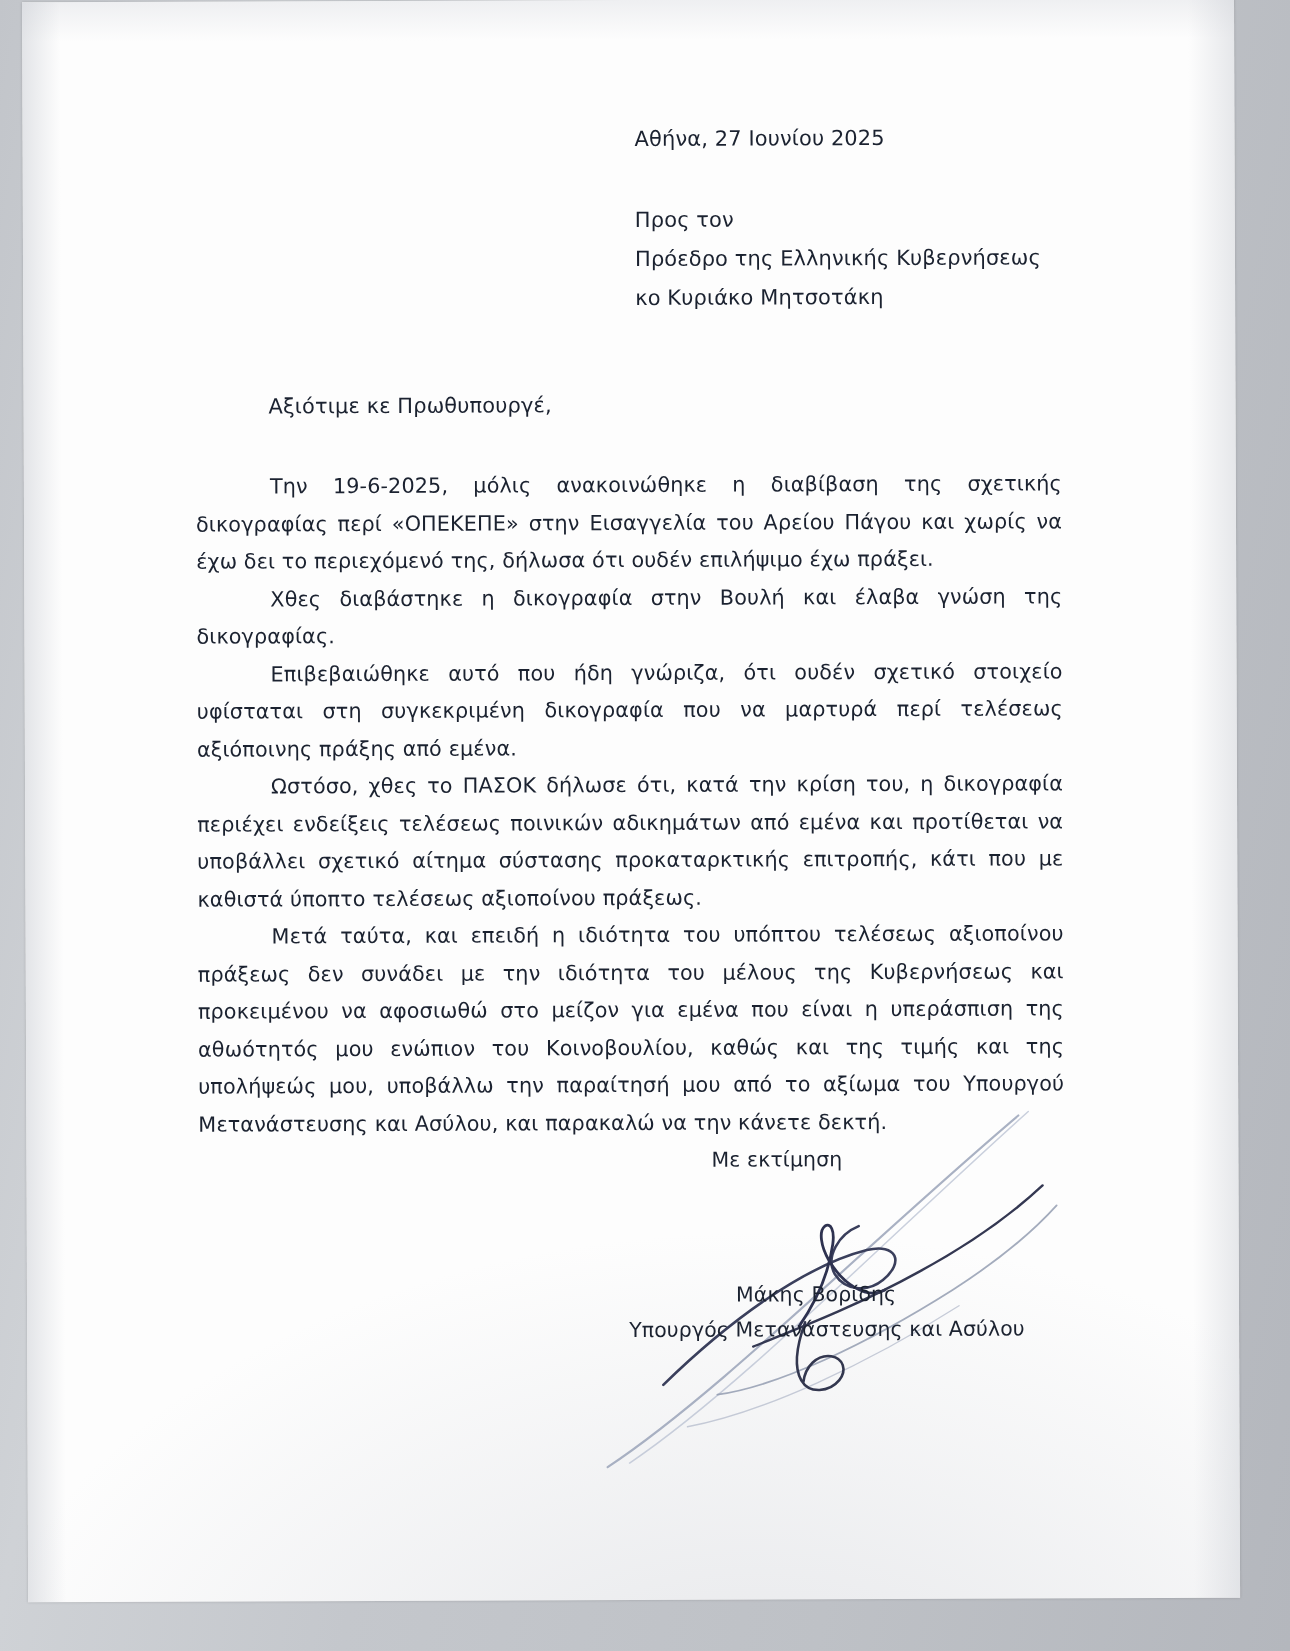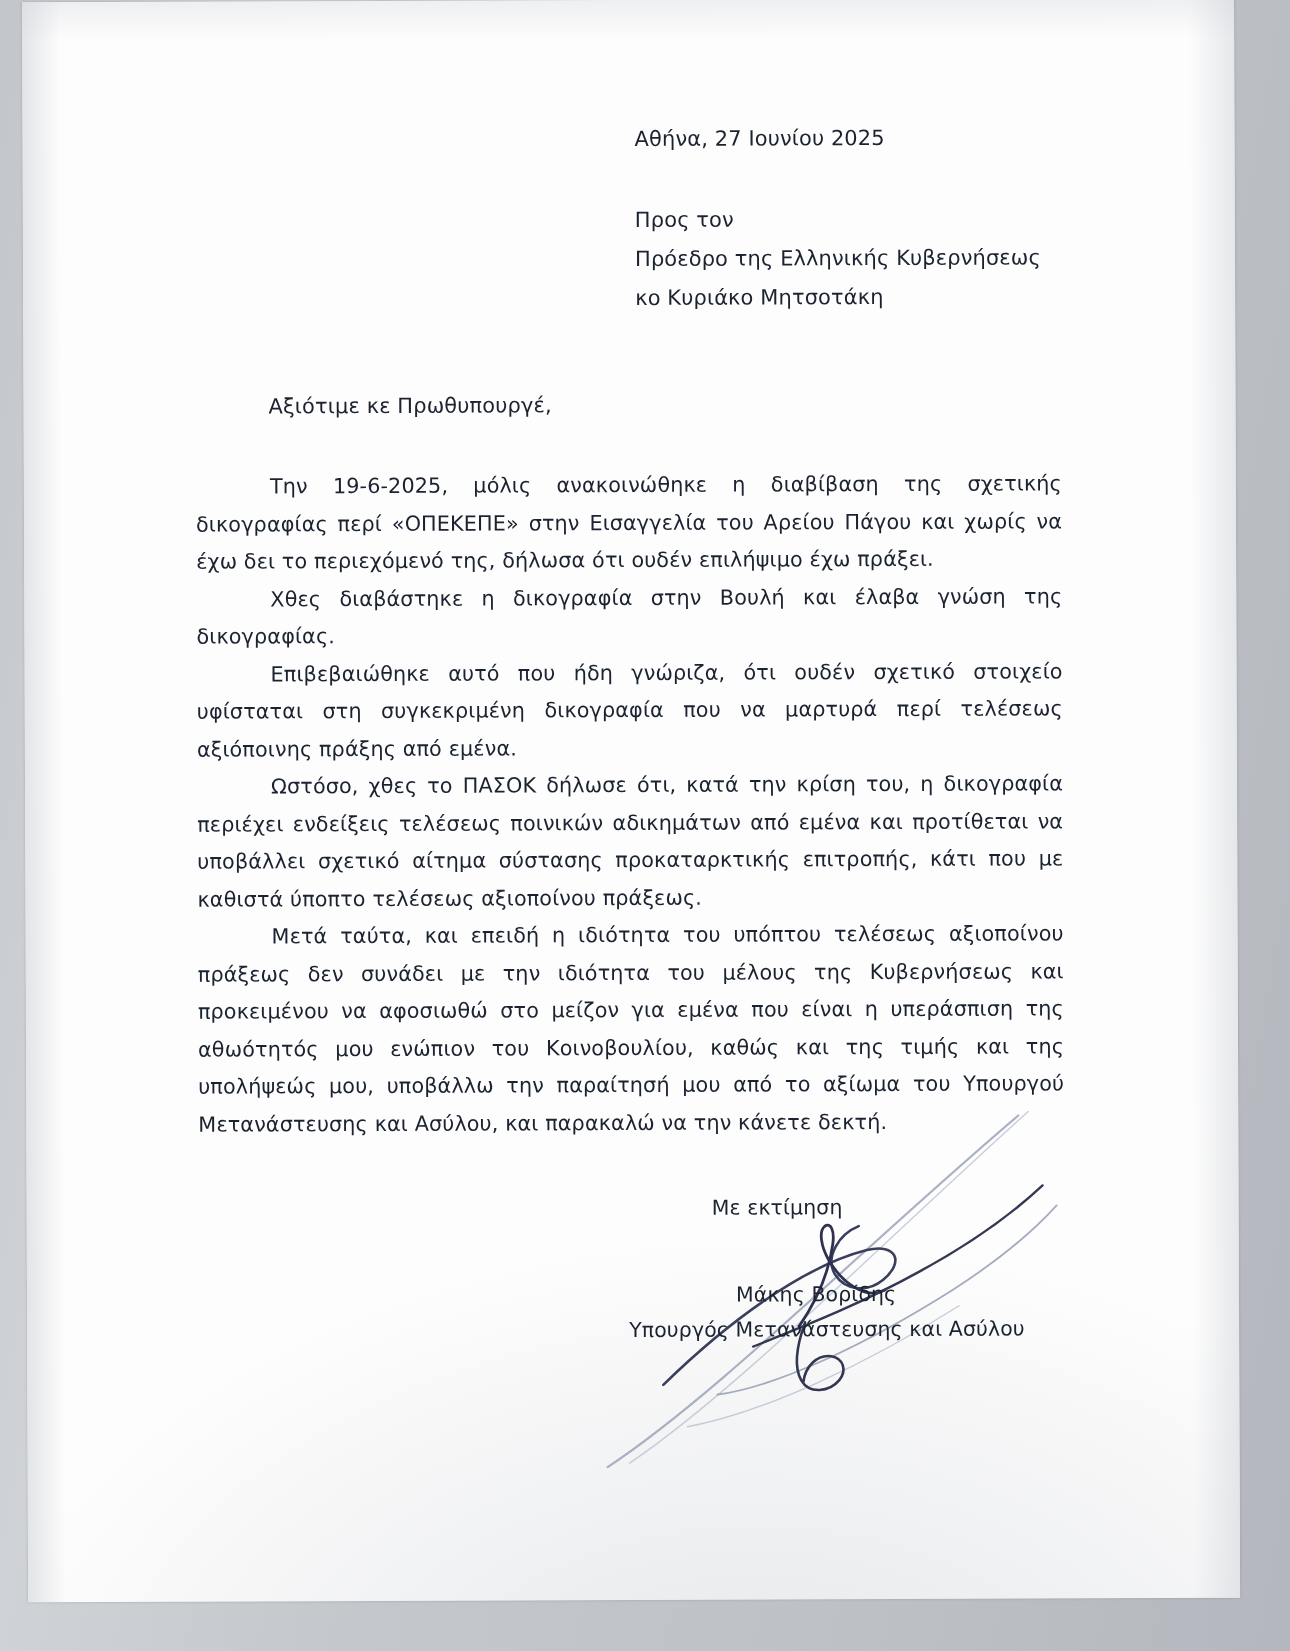--- a/index.html
+++ b/index.html
@@ -110,7 +110,7 @@
   .signoff-label {
     position: absolute;
     left: 685px;
-    top: 1196px;
+    top: 1148px;
     font-size: 20.5px;
     color: #1b2230;
   }

